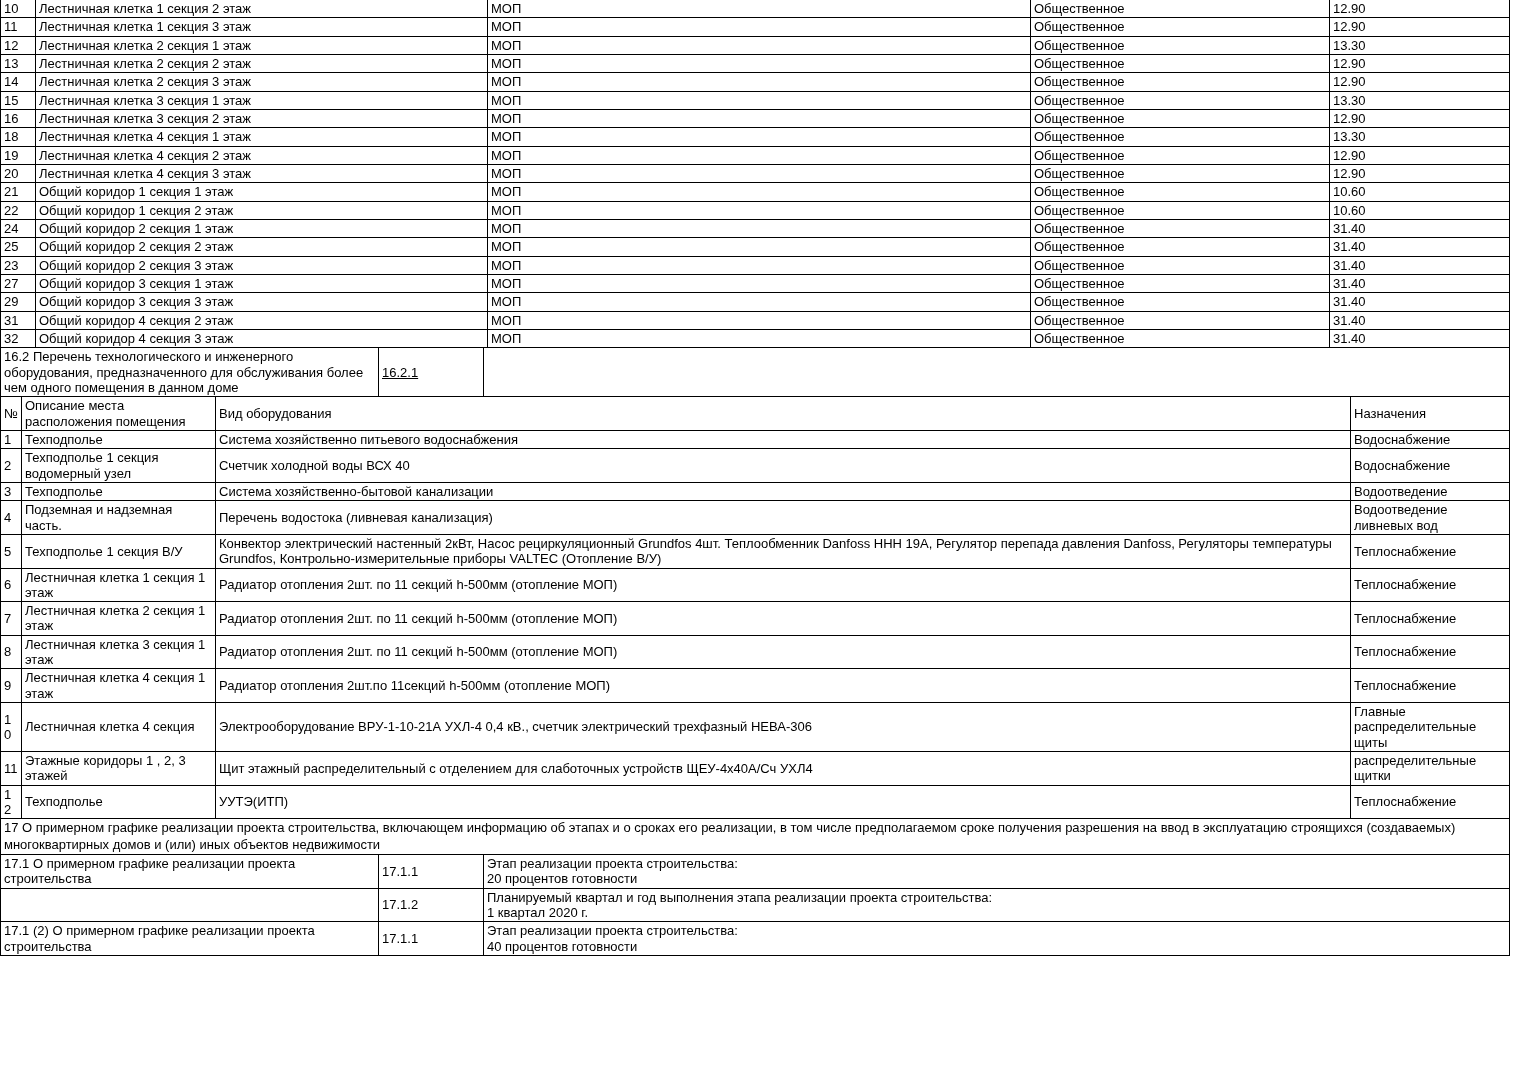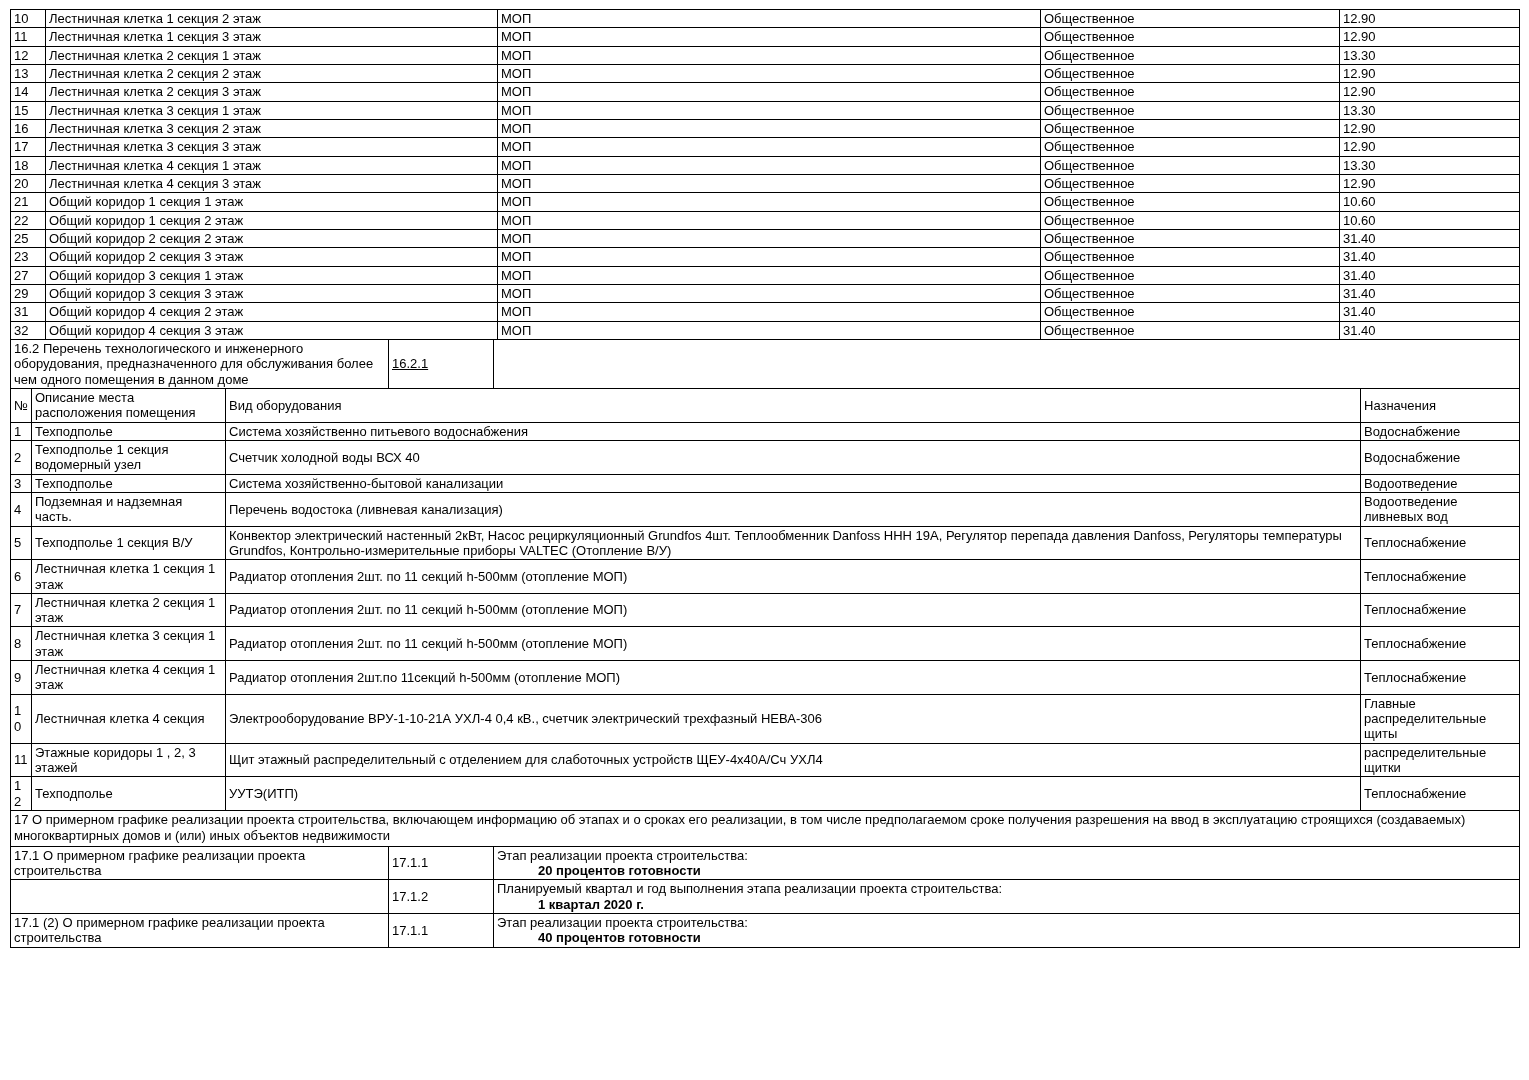--- a/index.html
+++ b/index.html
@@ -9,7 +9,7 @@
     font-family: "Liberation Sans", "DejaVu Sans", sans-serif;
     font-size: 13px; color: #000; line-height: 1.18;
   }
-  .page { padding: 10px; width: 1380px; }
+  .page { width: 1380px; }
   table {
     border-collapse: collapse;
     width: 1509px;

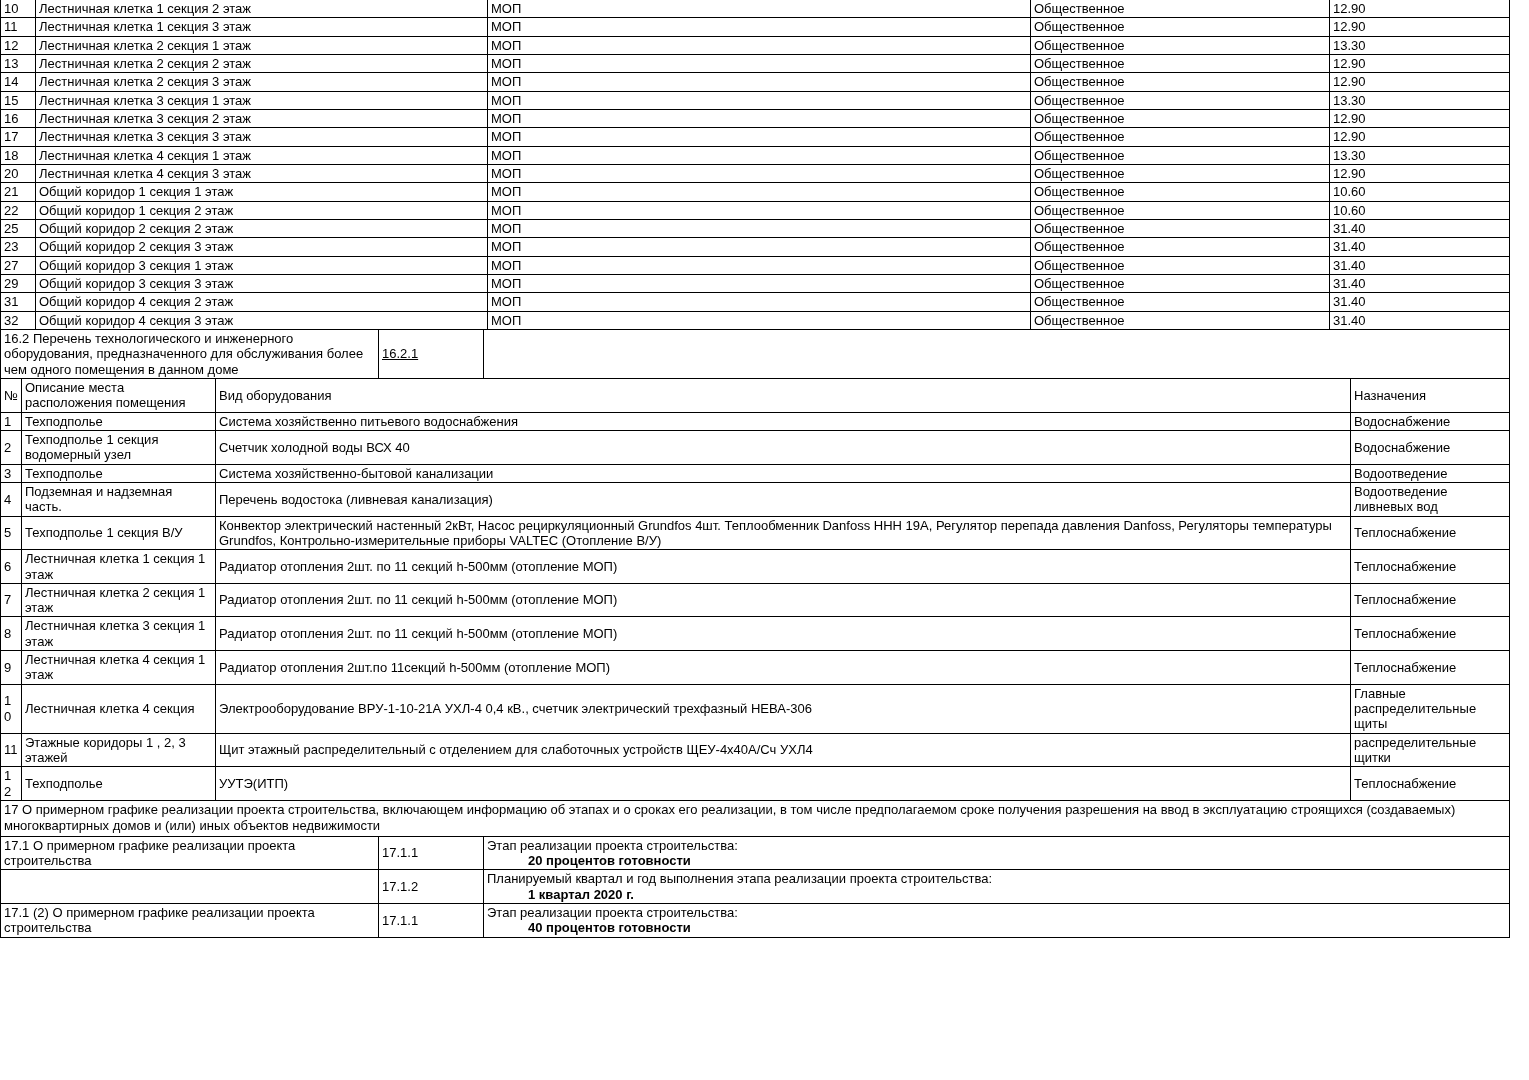--- a/index.html
+++ b/index.html
@@ -94,13 +94,6 @@
           <td>12.90</td>
         </tr>
         <tr>
-          <td>17</td>
-          <td>Лестничная клетка 3 секция 3 этаж</td>
-          <td>МОП</td>
-          <td>Общественное</td>
-          <td>12.90</td>
-        </tr>
-        <tr>
           <td>18</td>
           <td>Лестничная клетка 4 секция 1 этаж</td>
           <td>МОП</td>

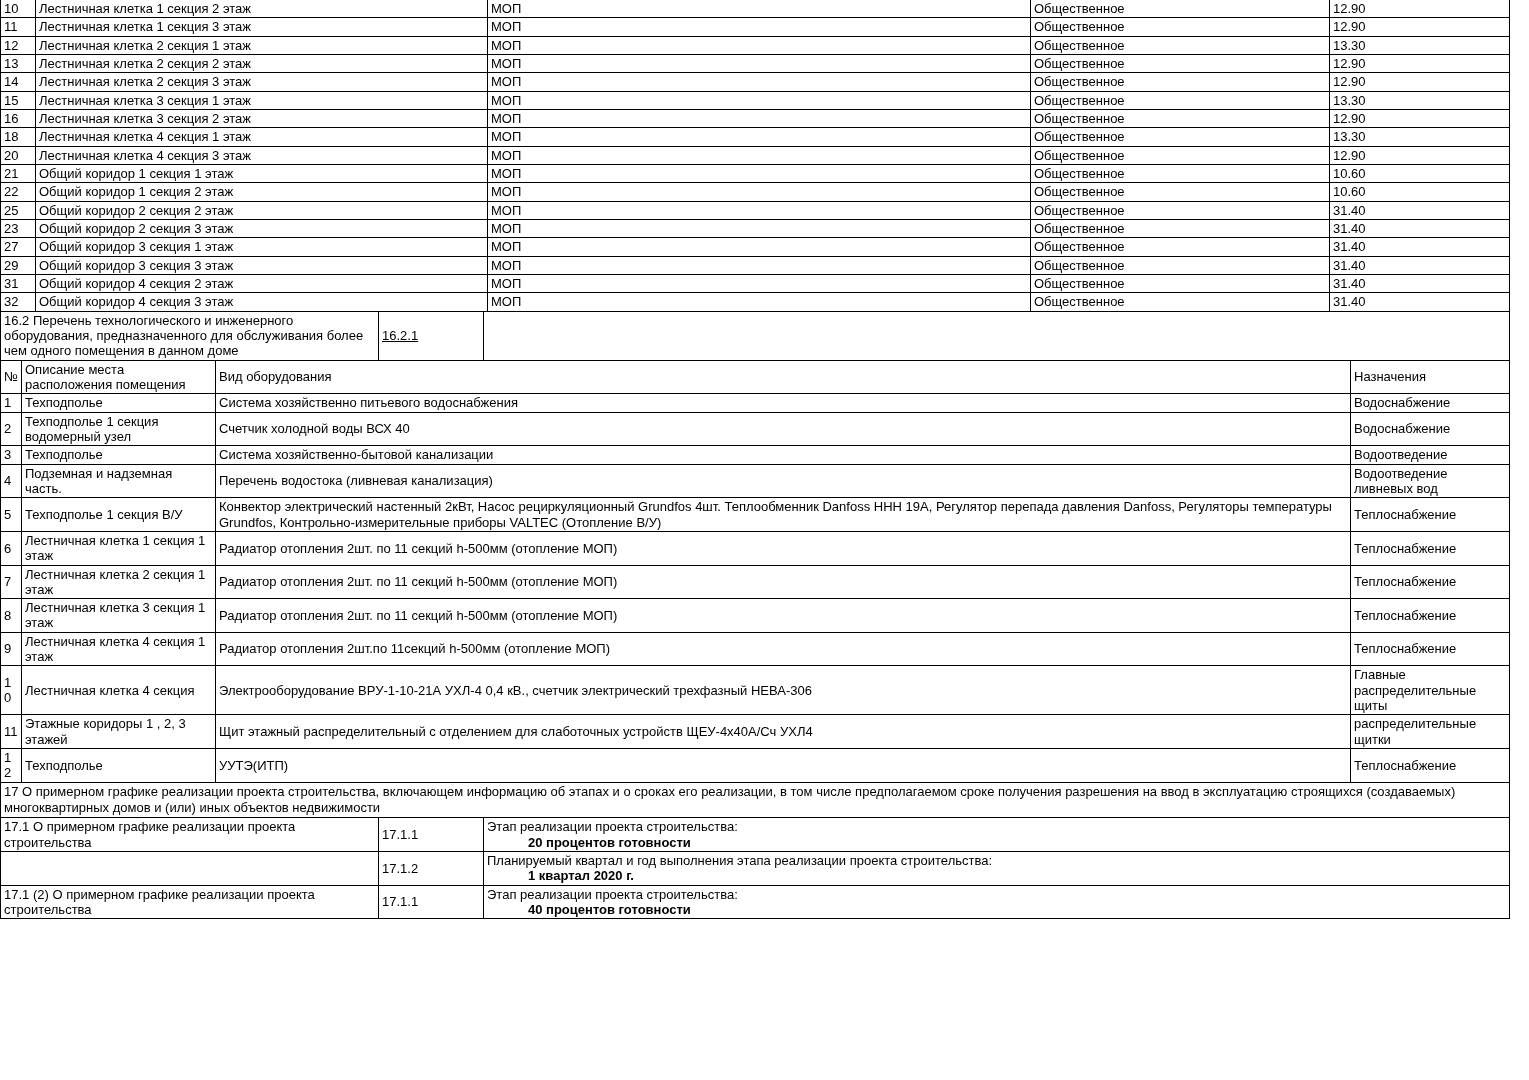--- a/index.html
+++ b/index.html
@@ -101,6 +101,13 @@
           <td>13.30</td>
         </tr>
         <tr>
+          <td>19</td>
+          <td>Лестничная клетка 4 секция 2 этаж</td>
+          <td>МОП</td>
+          <td>Общественное</td>
+          <td>12.90</td>
+        </tr>
+        <tr>
           <td>20</td>
           <td>Лестничная клетка 4 секция 3 этаж</td>
           <td>МОП</td>

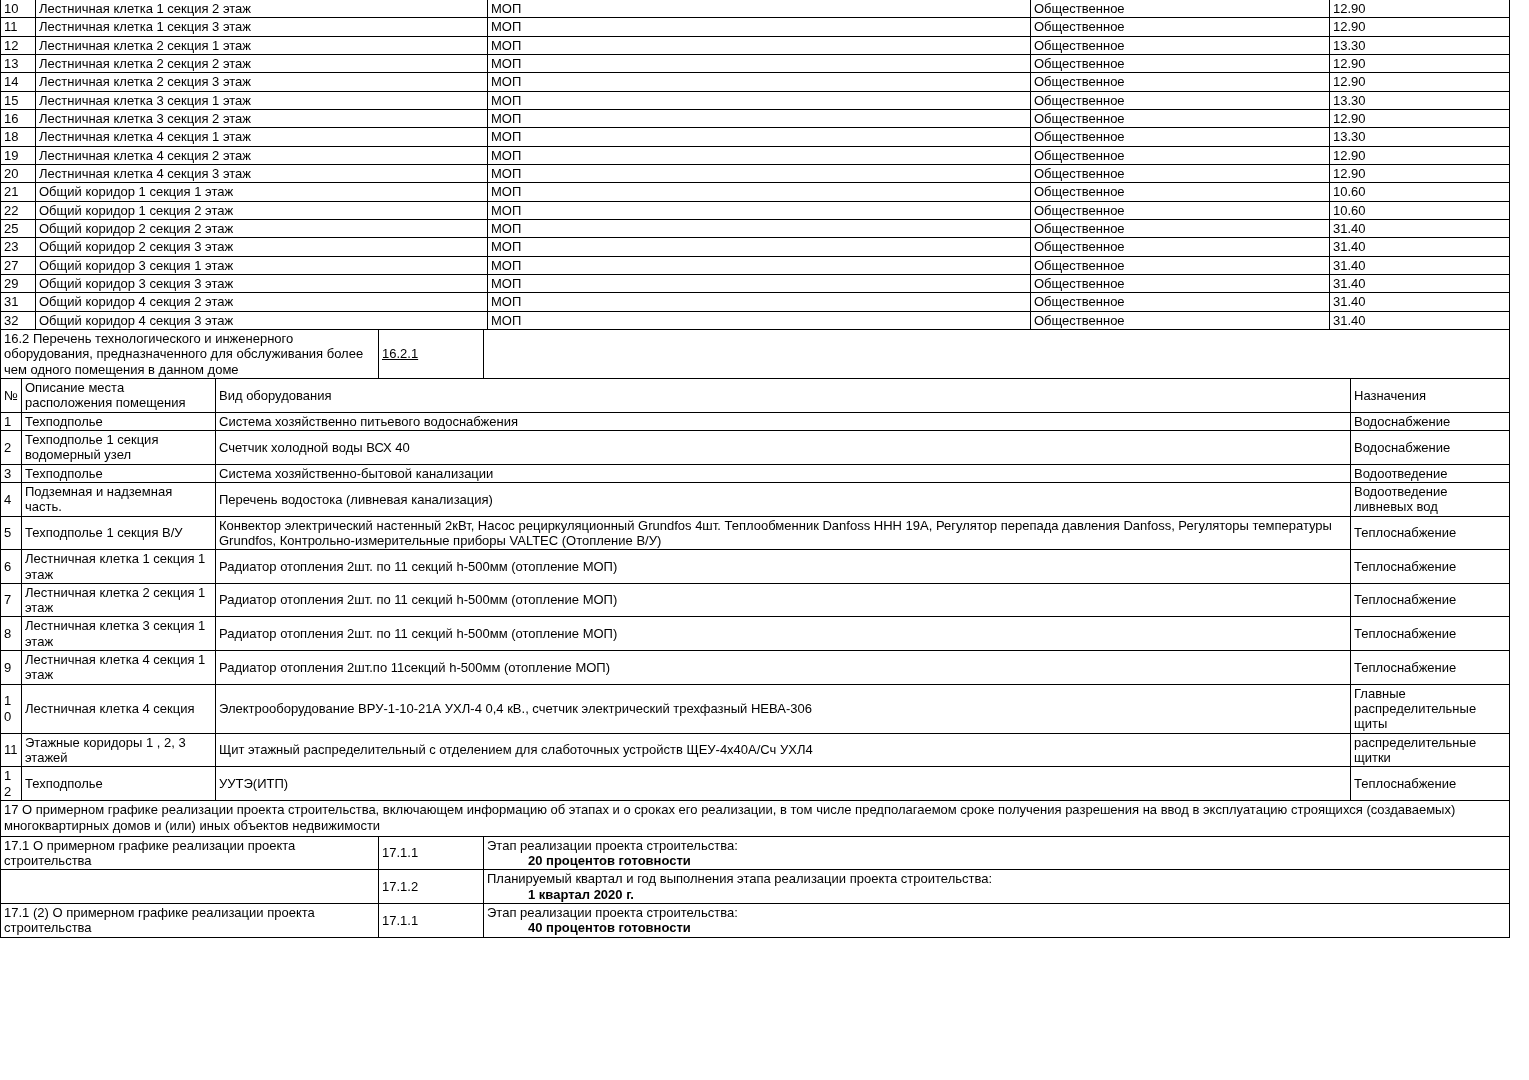--- a/index.html
+++ b/index.html
@@ -129,6 +129,13 @@
           <td>10.60</td>
         </tr>
         <tr>
+          <td>24</td>
+          <td>Общий коридор 2 секция 1 этаж</td>
+          <td>МОП</td>
+          <td>Общественное</td>
+          <td>31.40</td>
+        </tr>
+        <tr>
           <td>25</td>
           <td>Общий коридор 2 секция 2 этаж</td>
           <td>МОП</td>

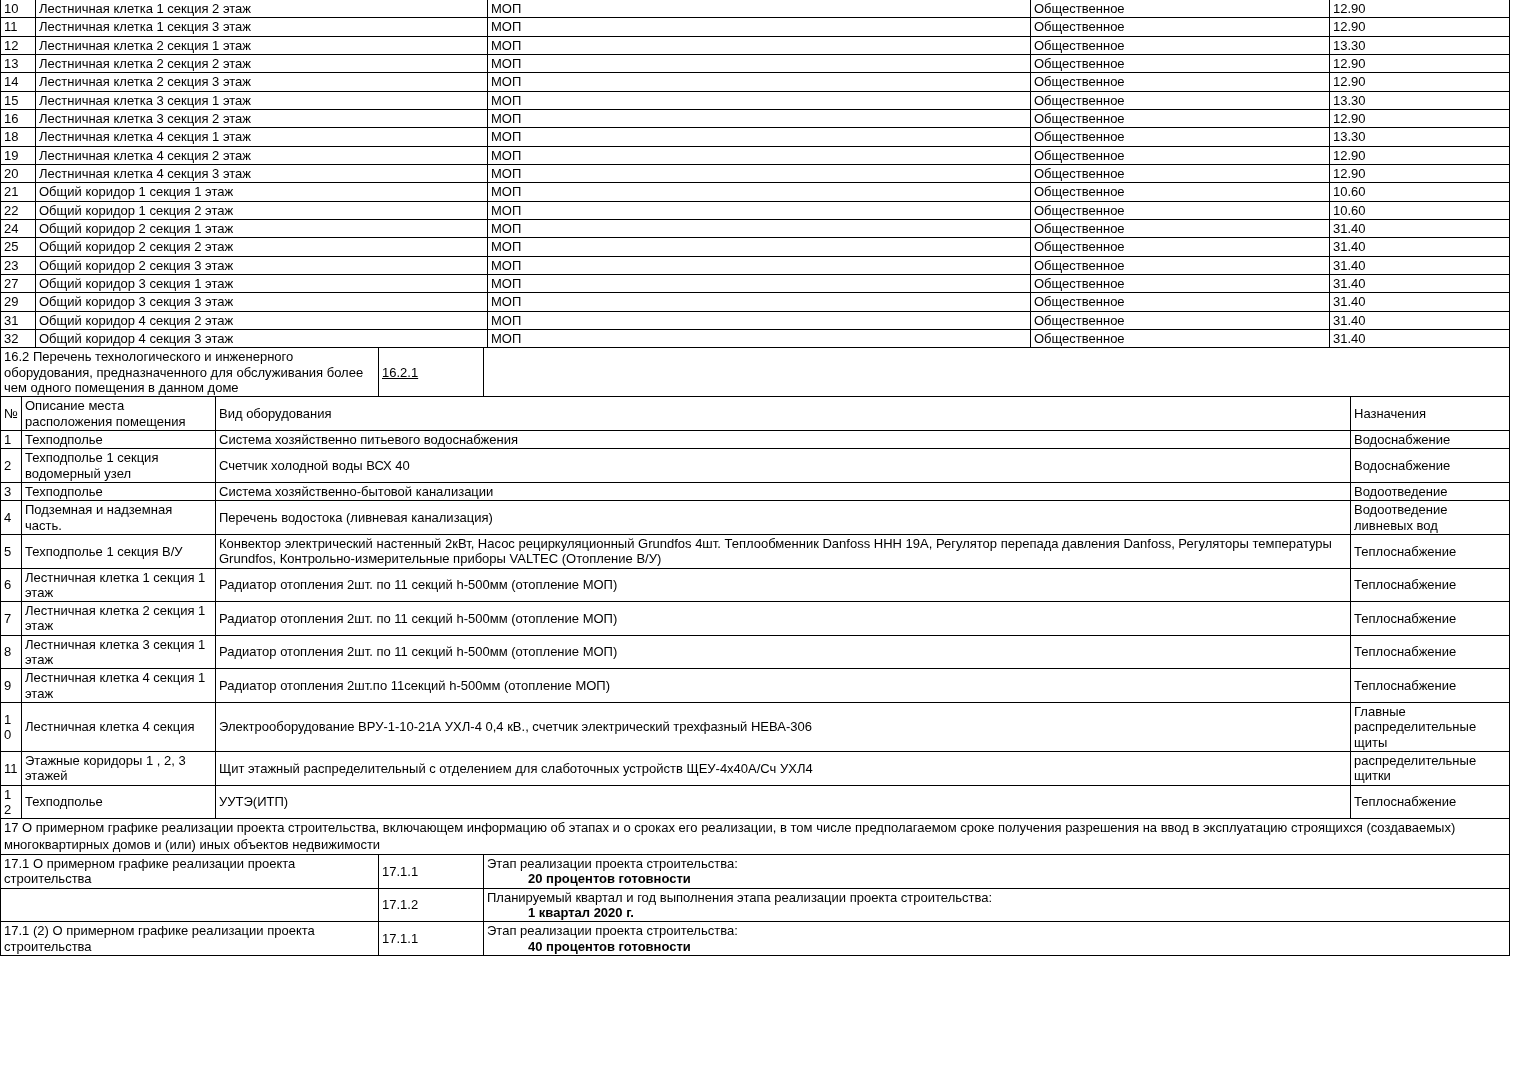--- a/index.html
+++ b/index.html
@@ -26,7 +26,7 @@
     word-wrap: break-word;
   }
   .t1 td { height: 18px; white-space: nowrap; }
-  .bold { font-weight: bold; margin-left: 41px; }
+  .bold { font-weight: normal; }
   .sec17-text { line-height: 1.25; }
   .code-cell { vertical-align: middle; text-decoration: underline; }
 </style>

